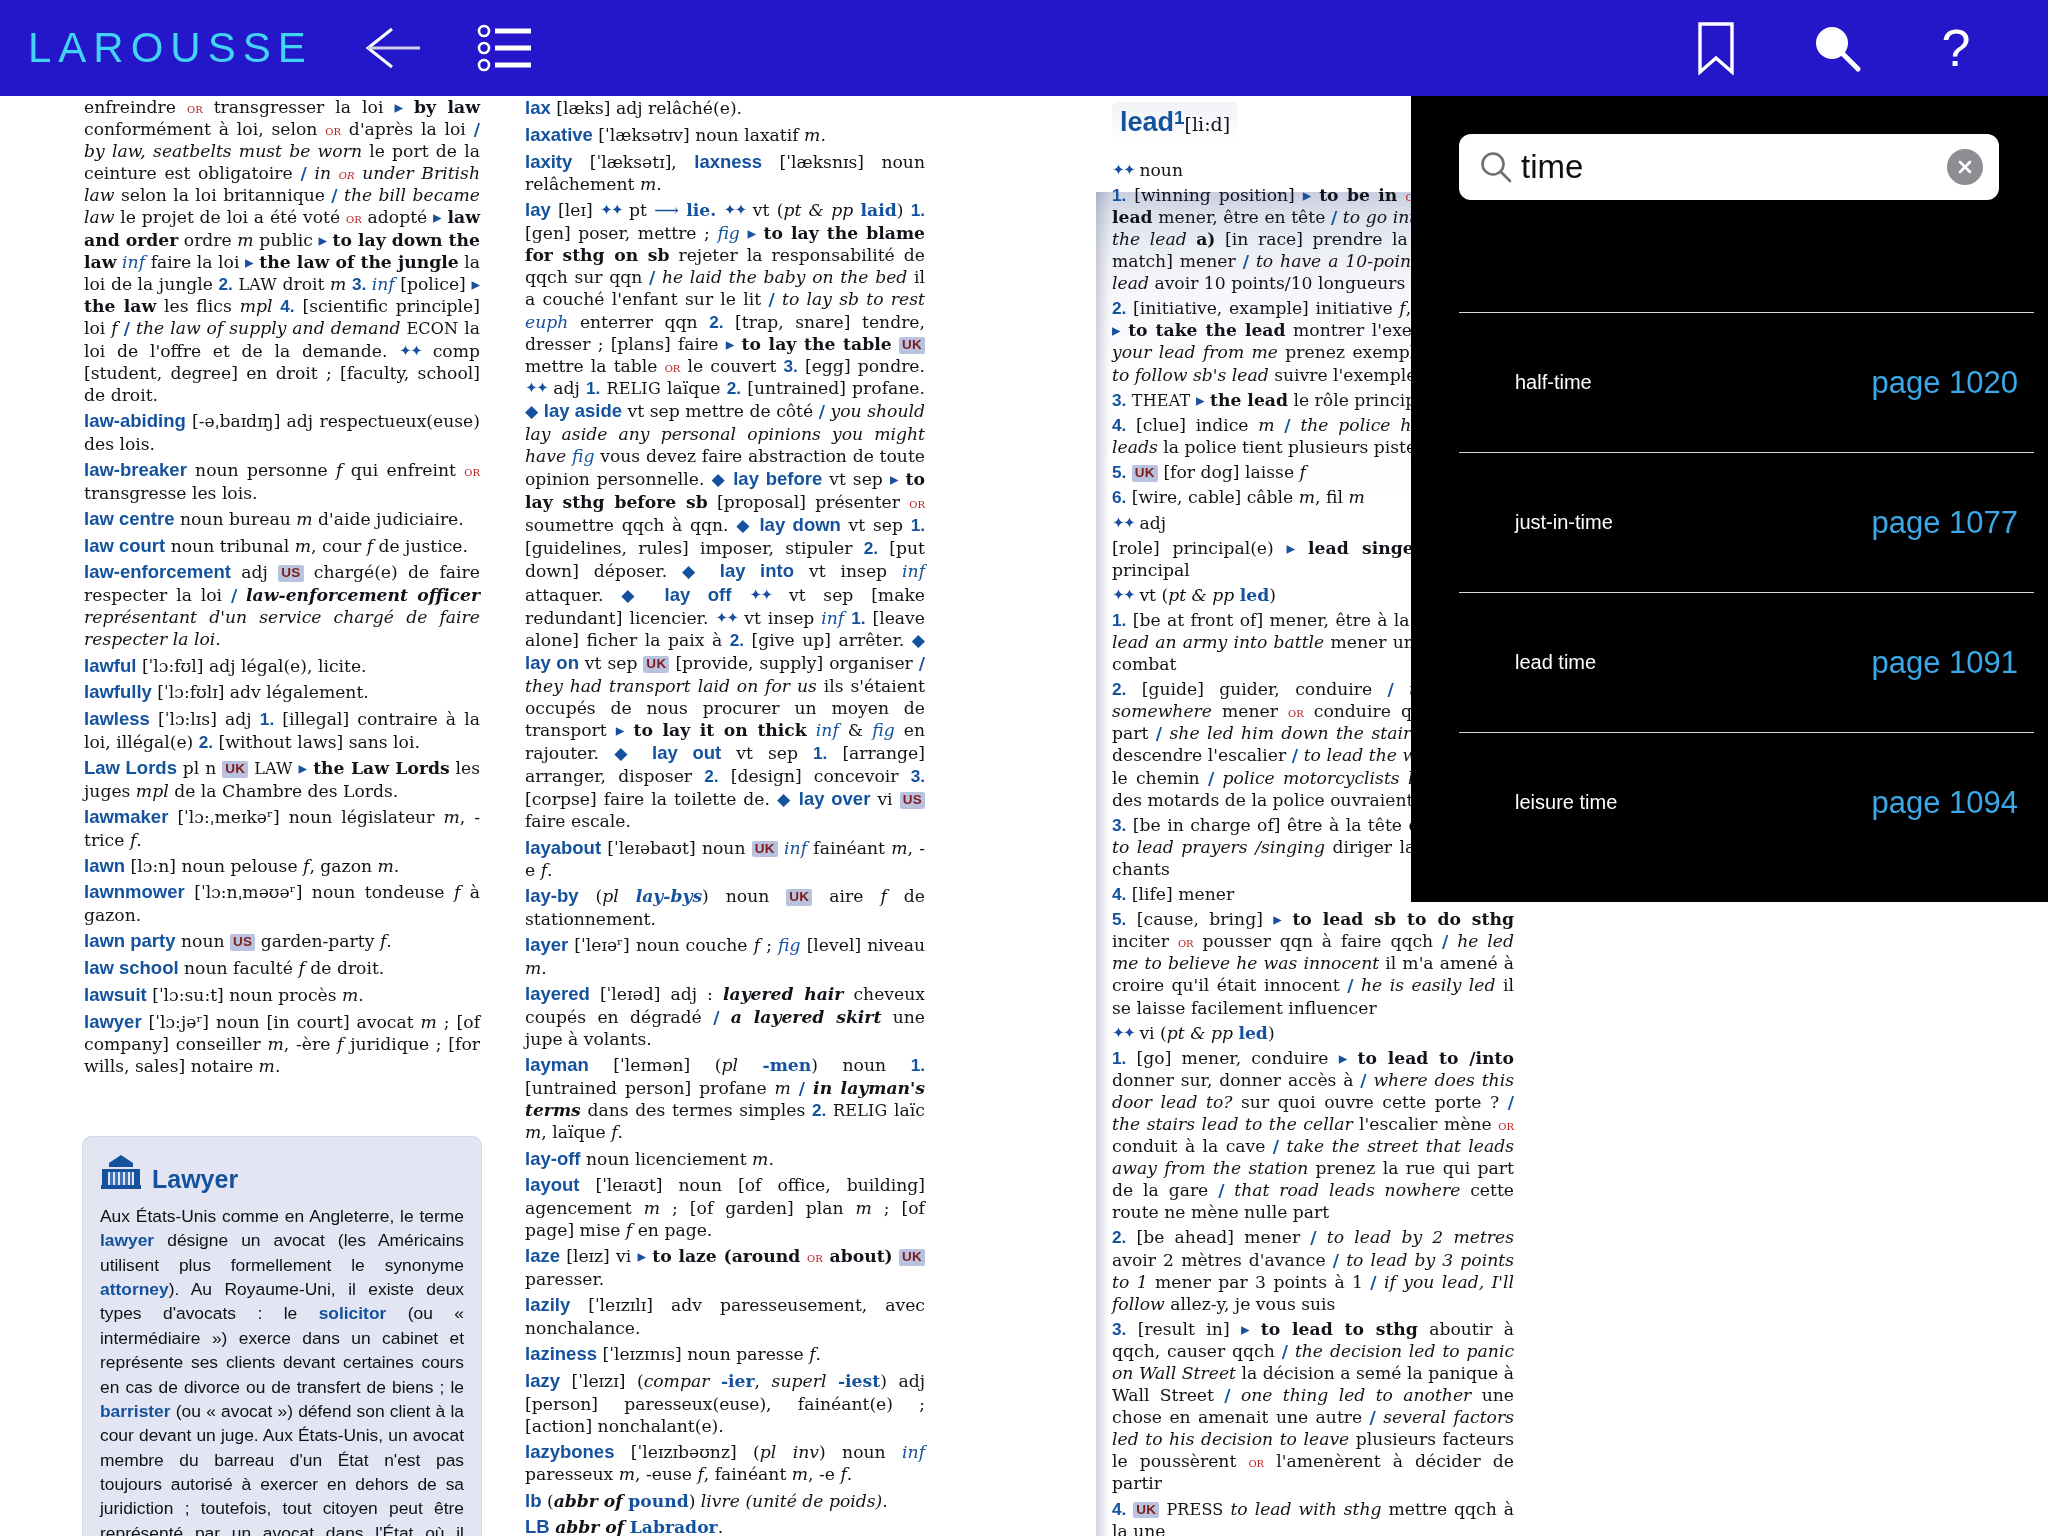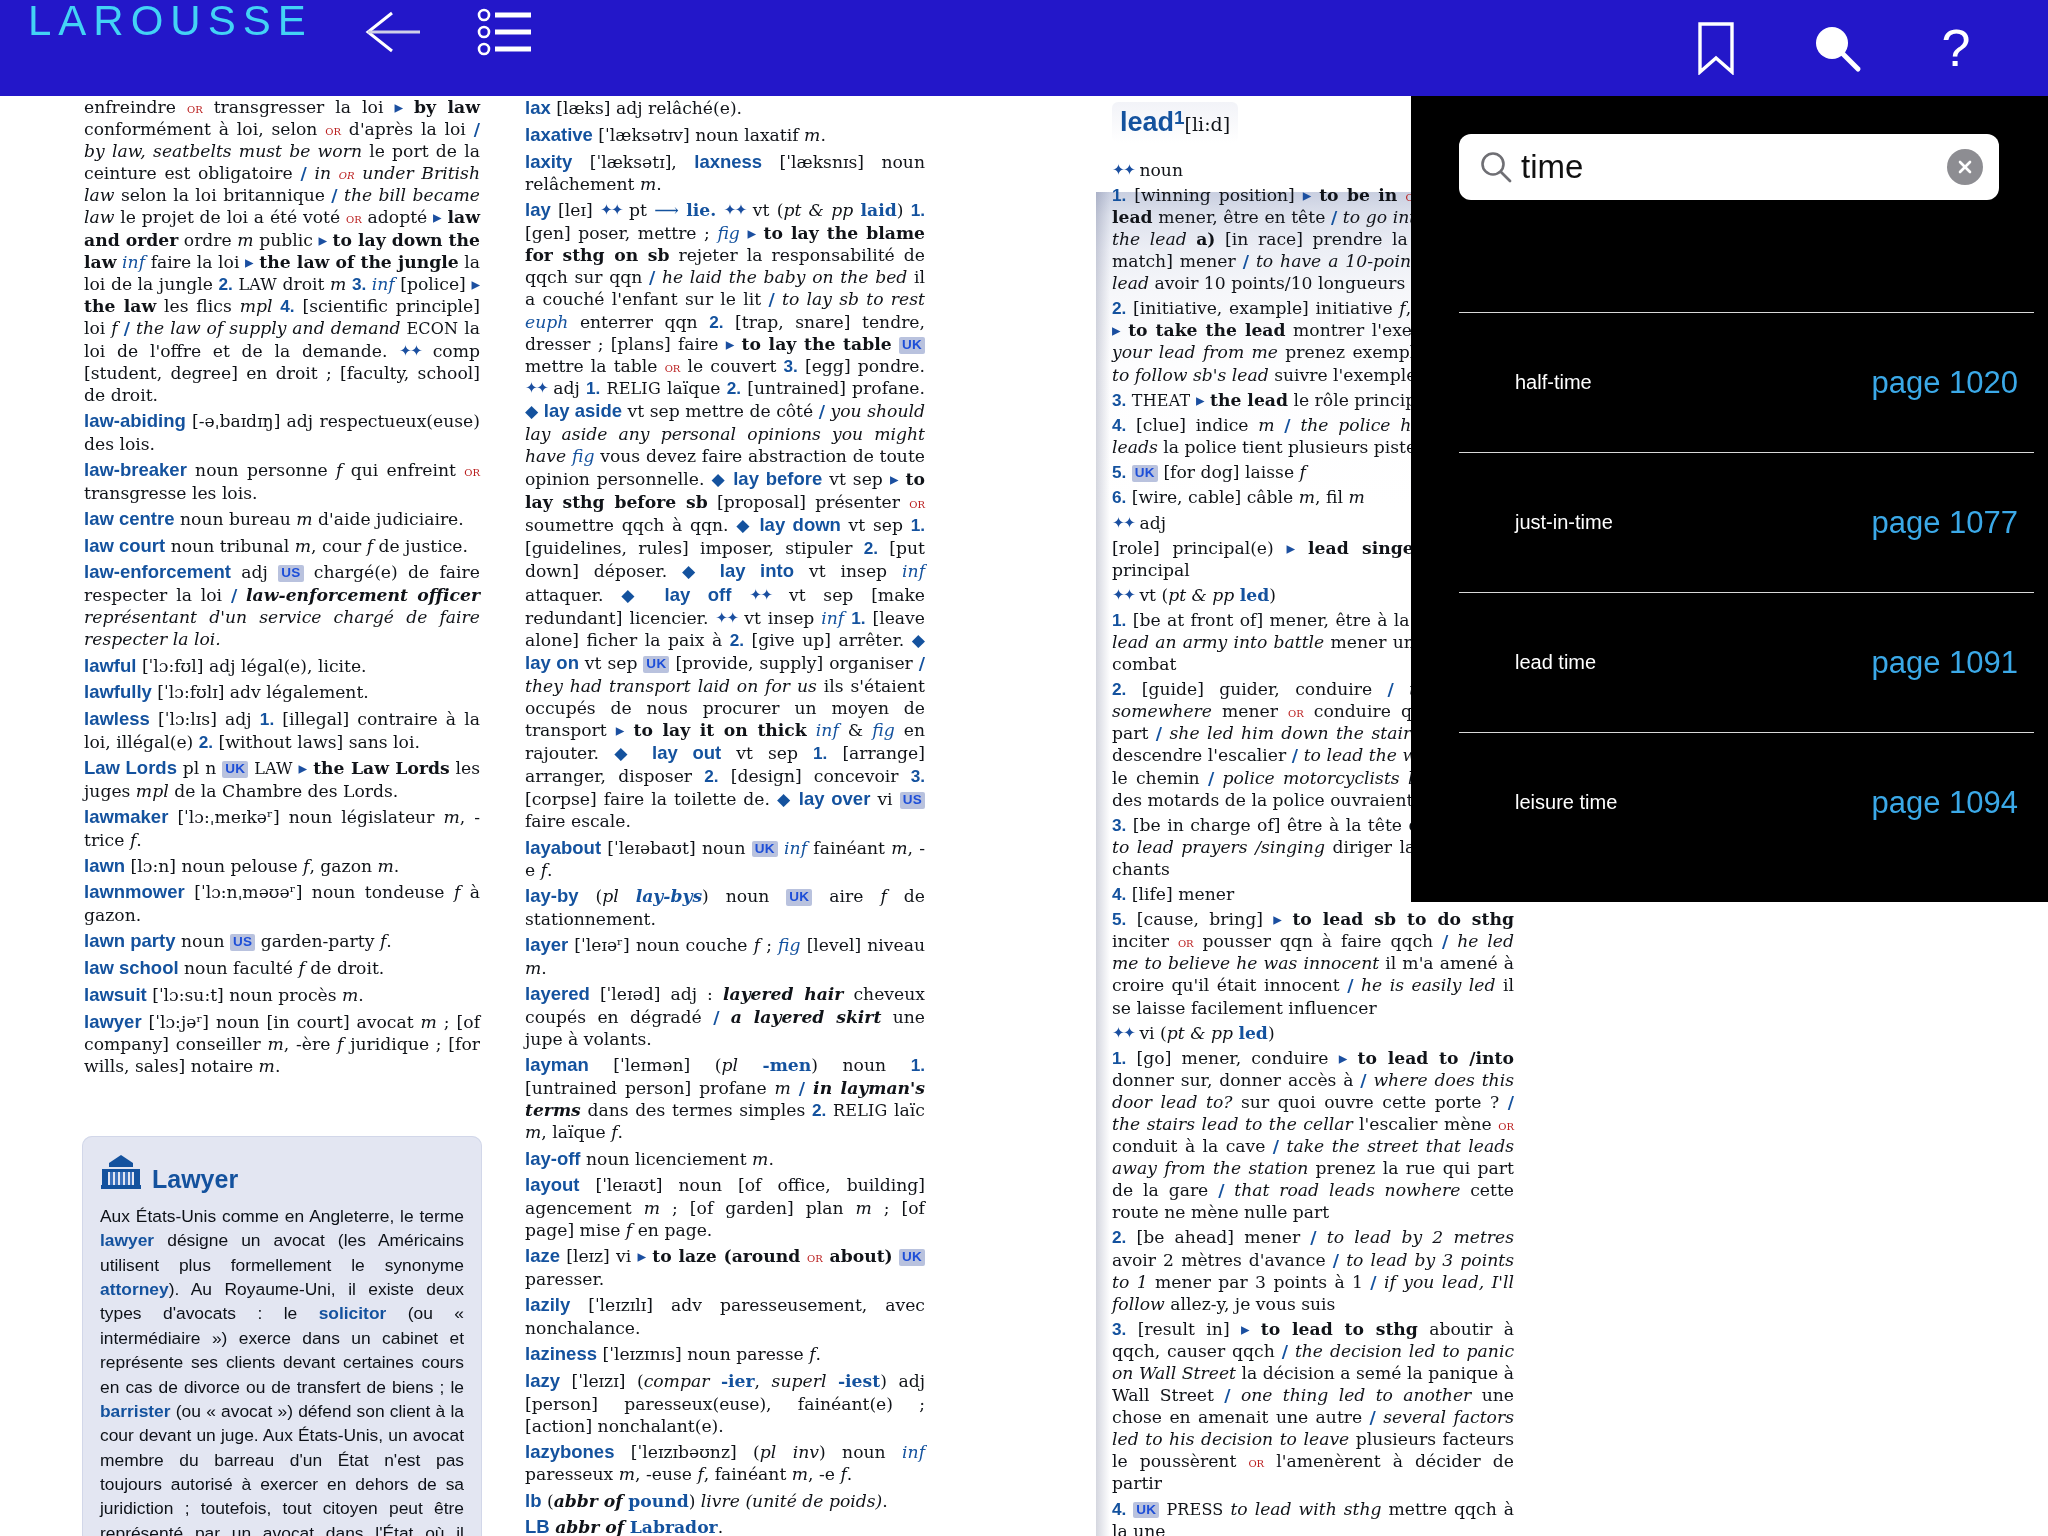--- a/index.html
+++ b/index.html
@@ -15,7 +15,7 @@
   #topbar{
     position:absolute; left:0; top:0; width:2048px; height:96px;
     background:#2317c9;
-    display:flex; 
+    display:flex; align-items:center;
     z-index:40;
   }
   #brand{

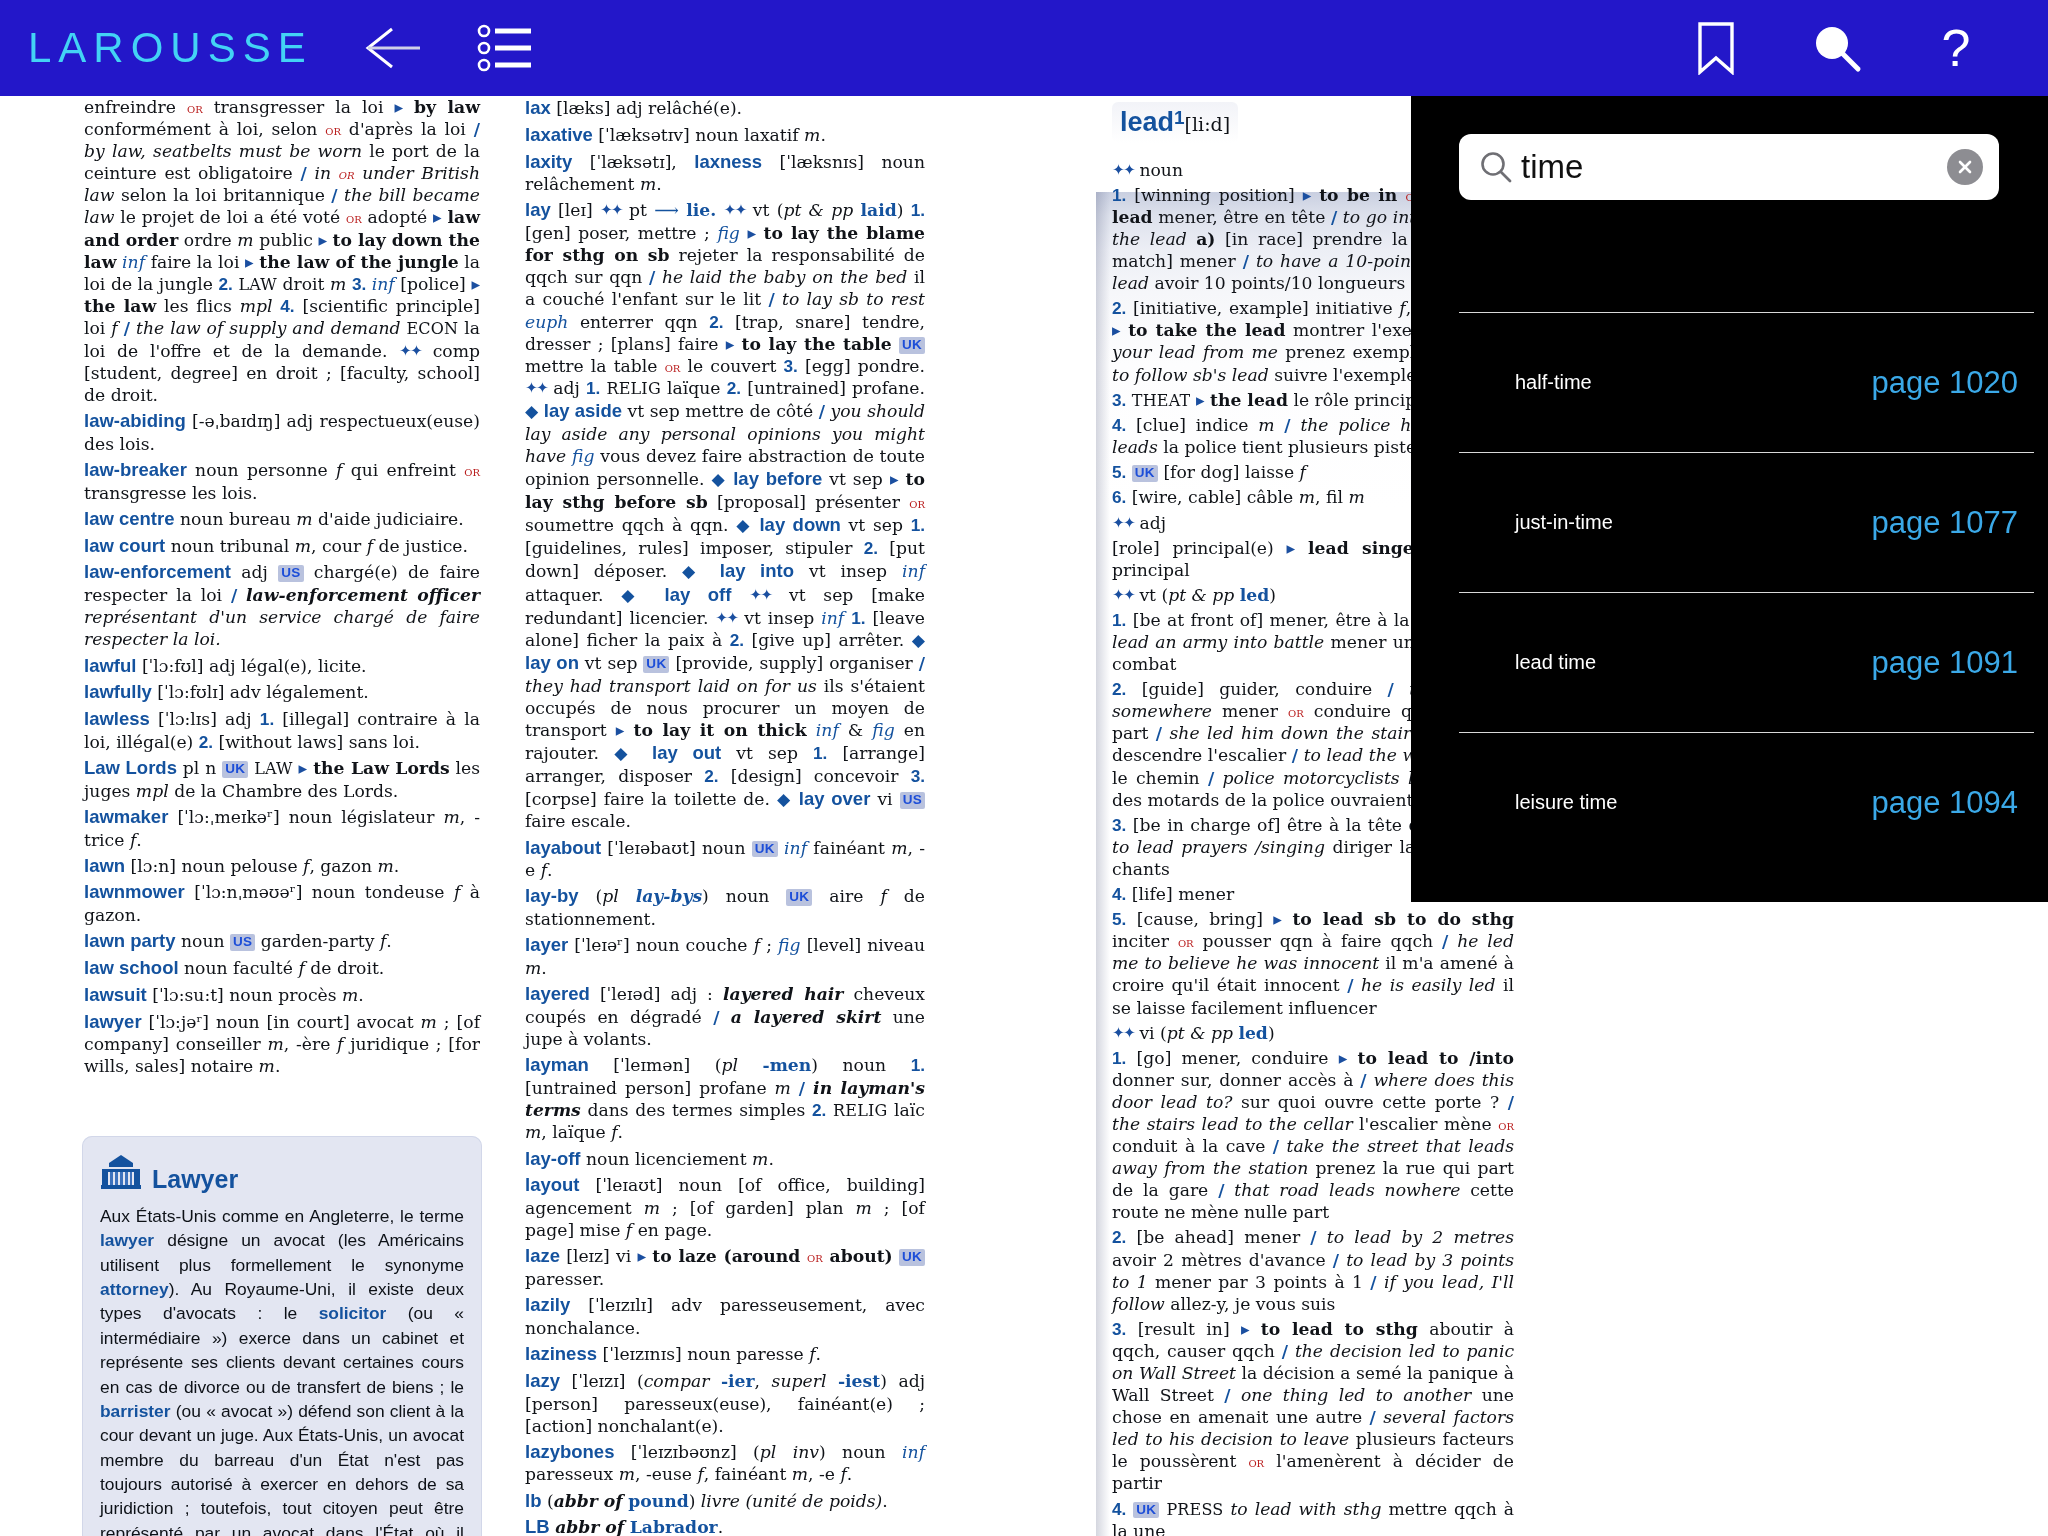--- a/index.html
+++ b/index.html
@@ -78,7 +78,7 @@
   .bd{ font-weight:bold; }
   .ph{ font-family:"DejaVu Serif", serif; }
   .tag{
-    display:inline-block; background:#b9c2de; color:#1d4ed8; font-weight:bold;
+    display:inline-block; background:#b9c2de; color:#7f1d1d; font-weight:bold;
     font-family:"Liberation Sans", sans-serif; font-size:13.5px; line-height:1.25;
     padding:0 3px; border-radius:2px; vertical-align:1px; letter-spacing:.3px;
   }

